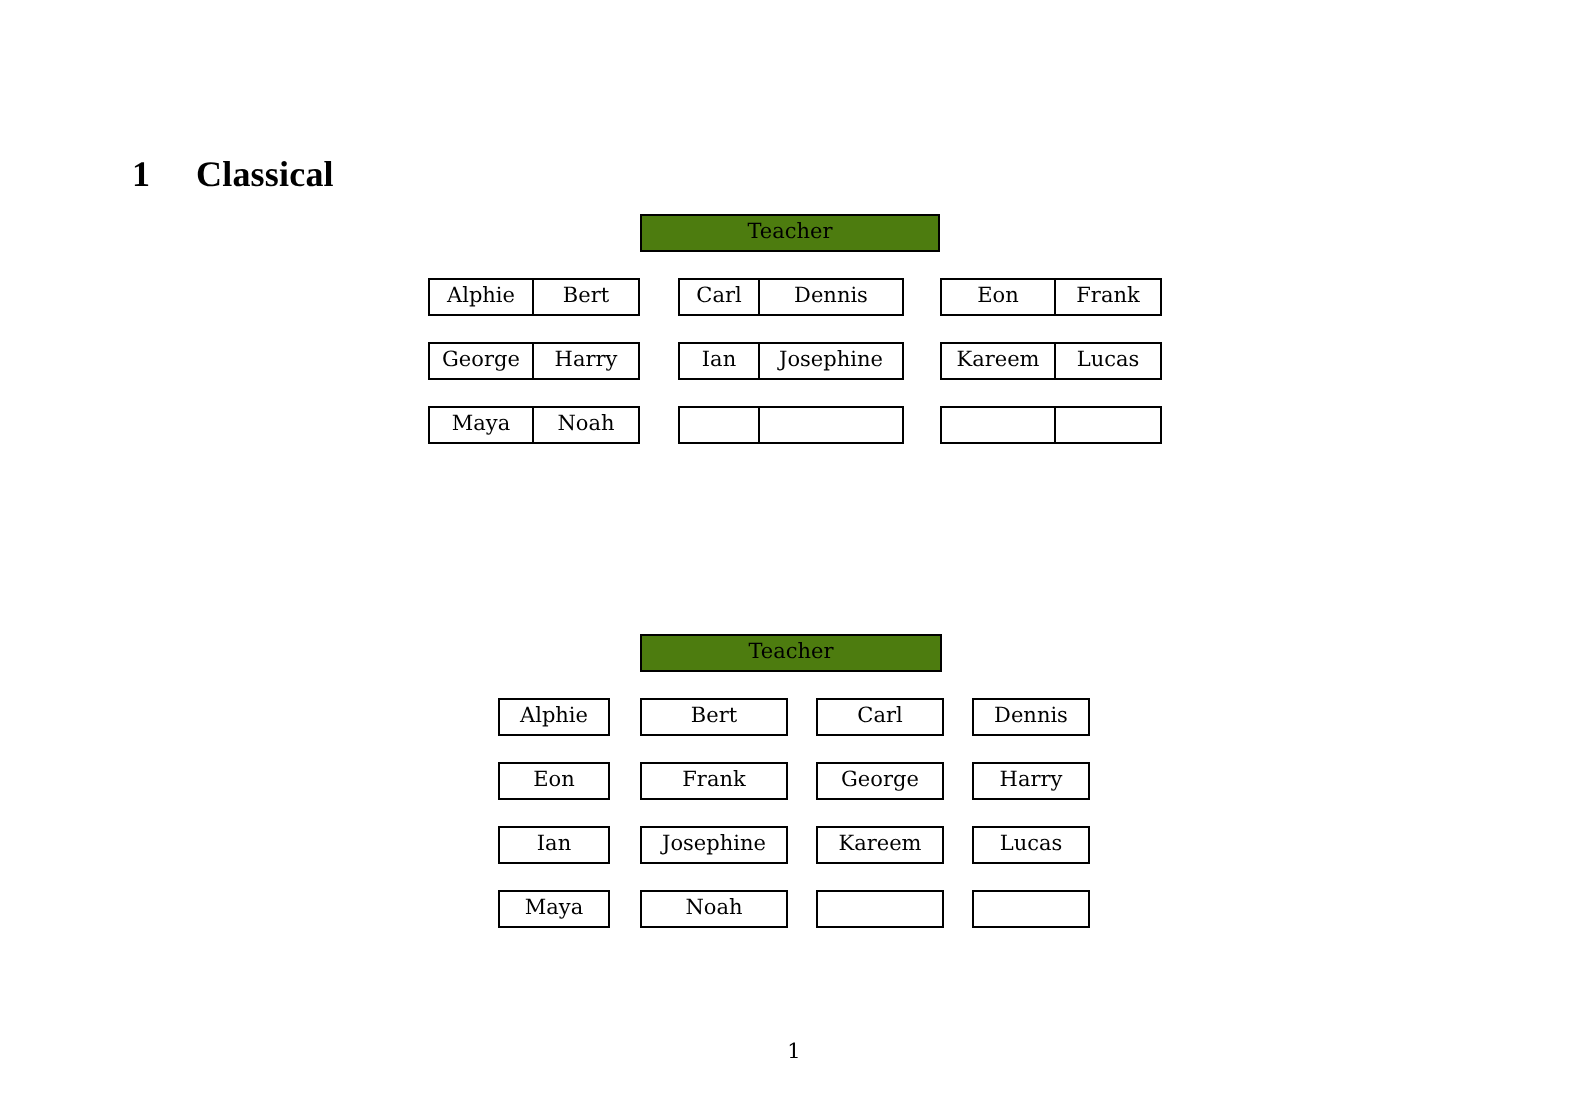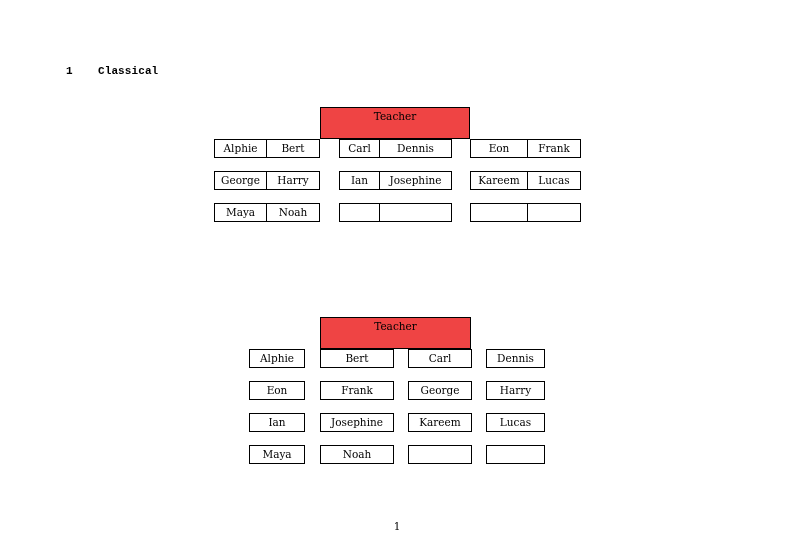--- a/index.html
+++ b/index.html
@@ -26,12 +26,13 @@
   
   .section-heading {
     position: absolute;
-    font-family: Liberation Mono, monospace;
+    font-family: Liberation Serif, serif;
     font-weight: bold;
-    font-size: 11px;
+    font-size: 18px;
     letter-spacing: 0.1px;
     white-space: nowrap;
     line-height: 1;
+    margin-top: 12px;
   }
   .section-heading .sec-num {
     display: inline-block;

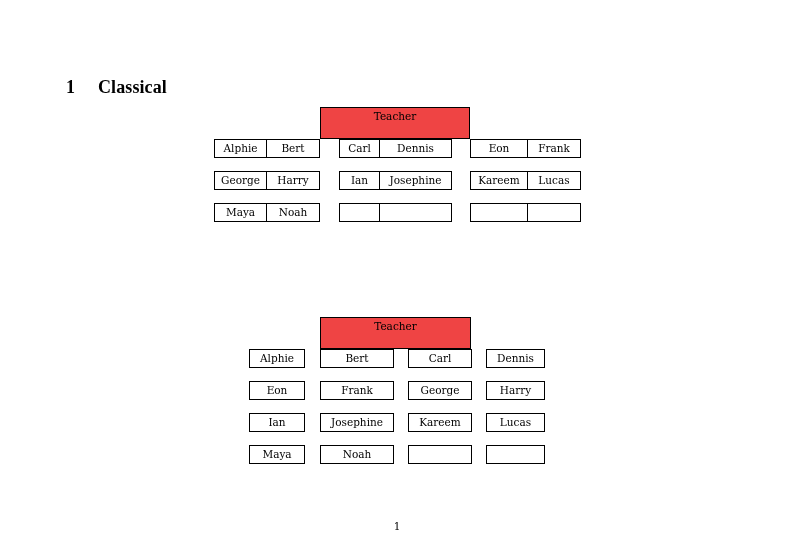--- a/index.html
+++ b/index.html
@@ -50,8 +50,8 @@
     position: absolute;
     box-sizing: border-box;
     border: 1px solid #000000;
-    background: #ef4444;
-    height: 32px;
+    background: #4d7c0f;
+    height: 19px;
     line-height: 17px;
     text-align: center;
     font-size: 10.5px;

